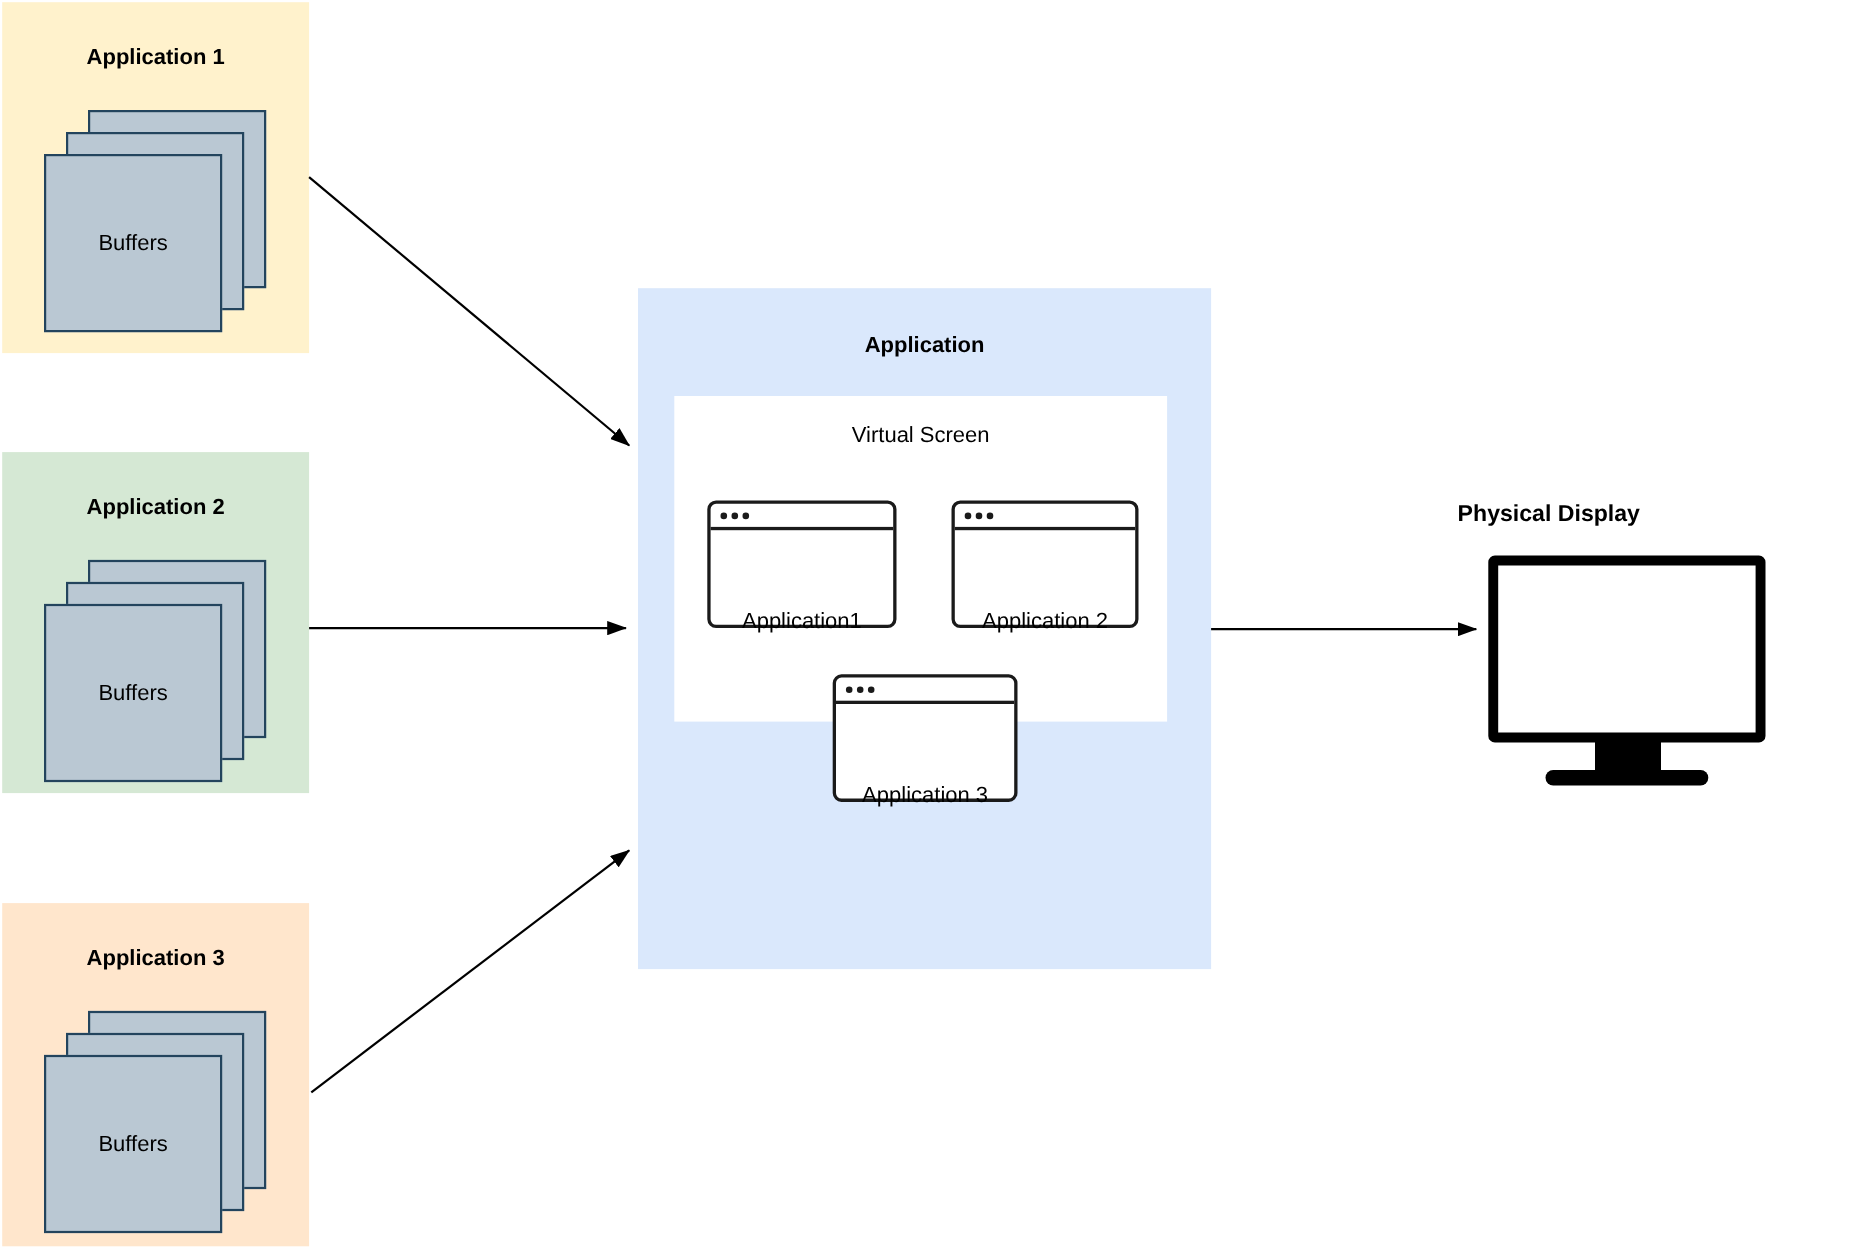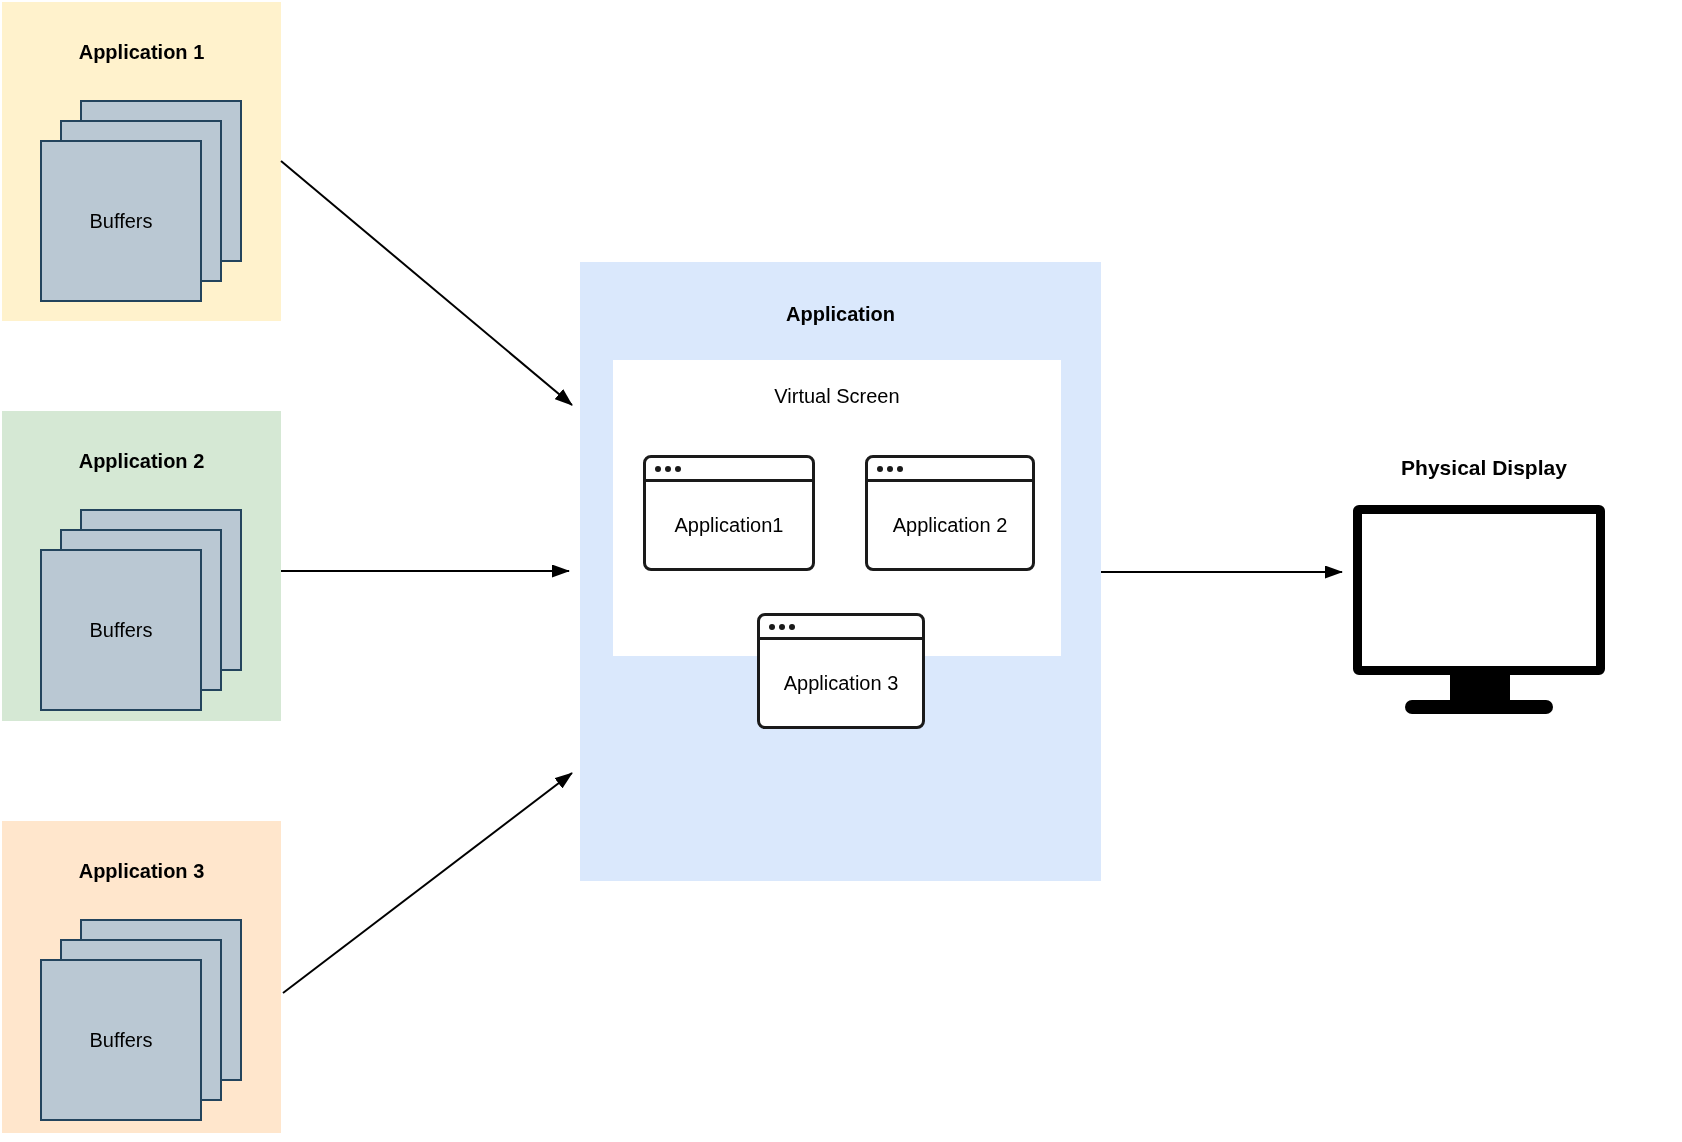--- a/index.html
+++ b/index.html
@@ -66,7 +66,7 @@
   }
   
   #physical-display-label {
-    position:absolute; left:1358px; top:455px; width:252px;
+    position:absolute; left:1282px; top:455px; width:252px;
     text-align:center; font-weight:bold; font-size:21px; line-height:25px;
   }
   #monitor-screen {

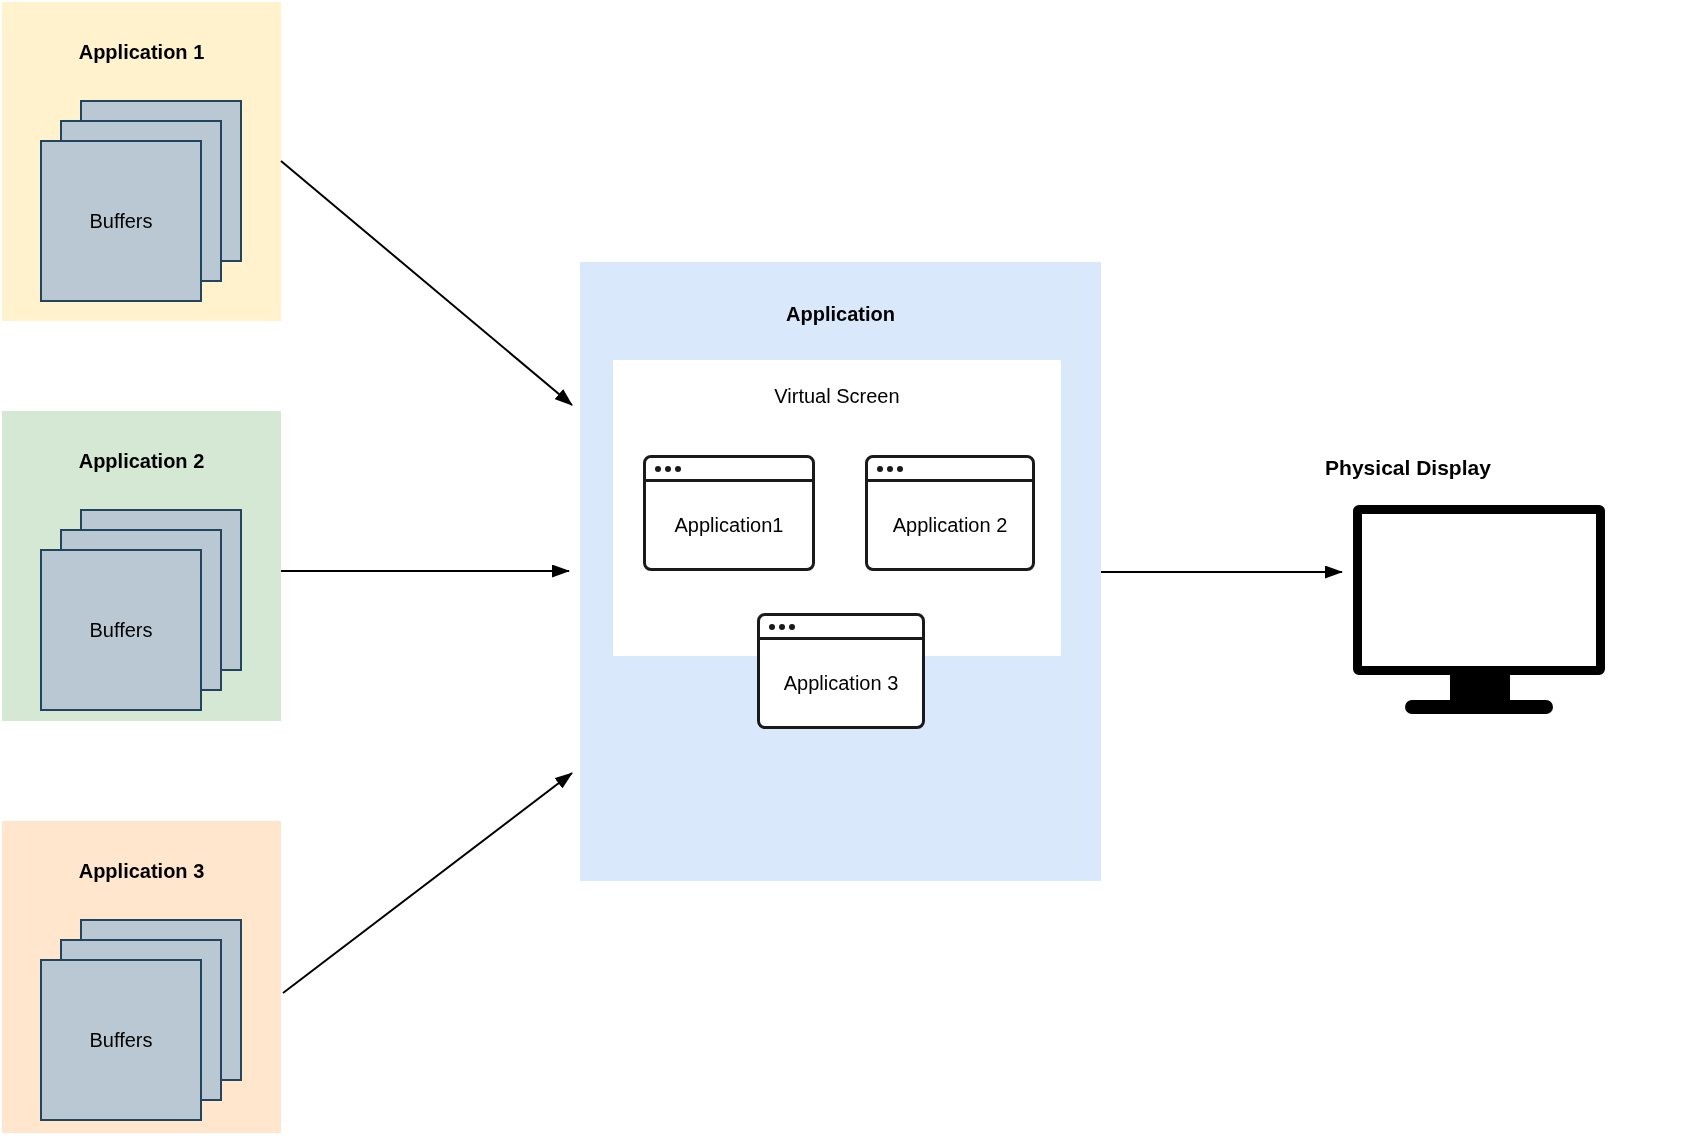--- a/index.html
+++ b/index.html
@@ -62,7 +62,7 @@
   .window-body {
     height:calc(100% - 24px);
     display:flex; align-items:center; justify-content:center;
-    font-size:20px; white-space:nowrap;
+    font-size:20px; white-space:nowrap;margin-top:40px;
   }
   
   #physical-display-label {

